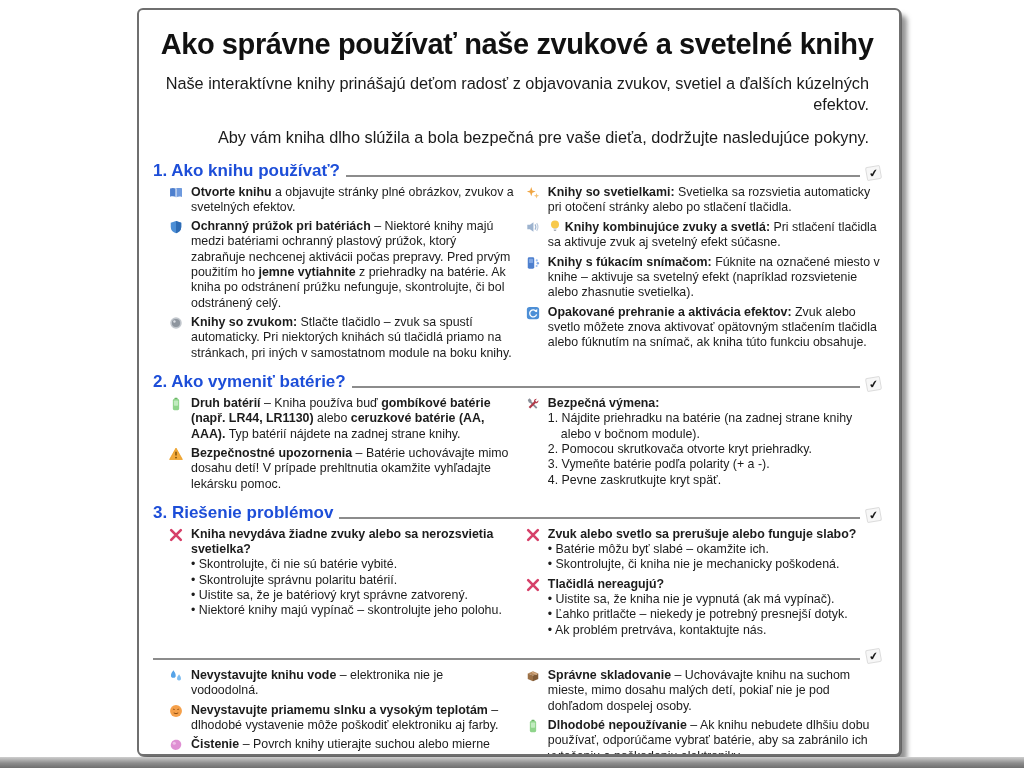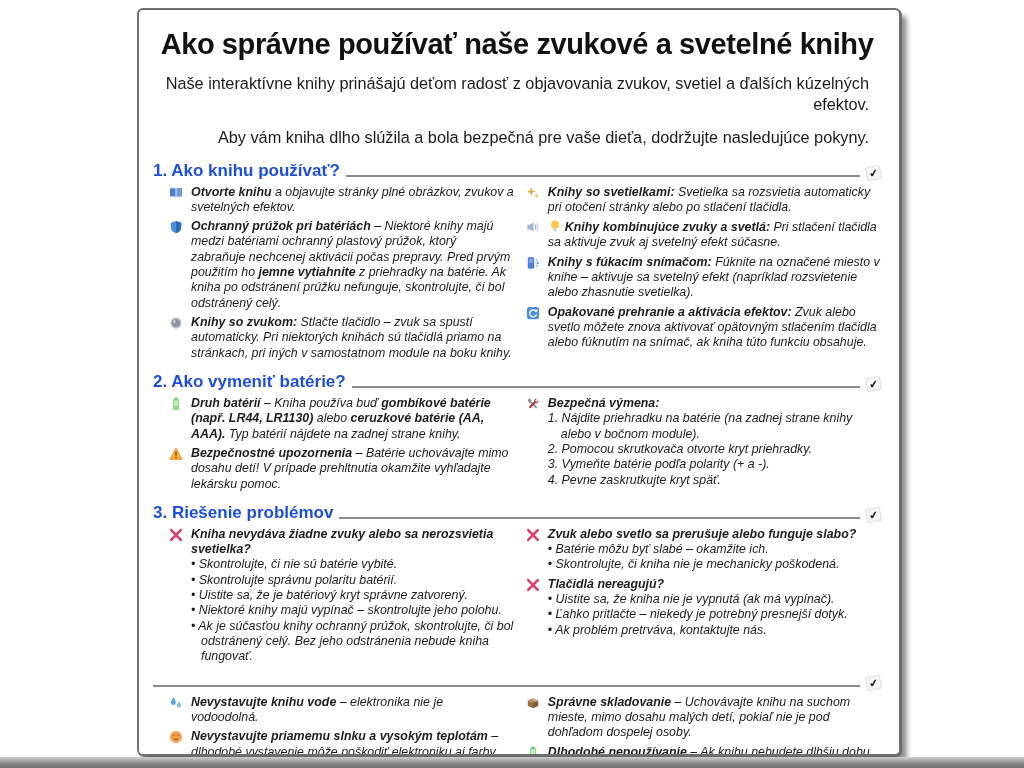--- a/index.html
+++ b/index.html
@@ -38,7 +38,7 @@
     font-size:11px;line-height:13px;text-align:center;color:#1a1a1a;
     transform:rotate(-10deg);
   }
-  .cols{display:grid;grid-template-columns:1fr 1.03fr;column-gap:12px;padding-left:16px;font-style:italic;}
+  .cols{display:grid;grid-template-columns:1fr 1.03fr;column-gap:12px;padding-left:16px;}
   .col{min-width:0;}
   .item{display:flex;gap:6px;margin-bottom:4px;}
   .gut{flex:0 0 16px;display:flex;justify-content:flex-start;padding-top:1px;}

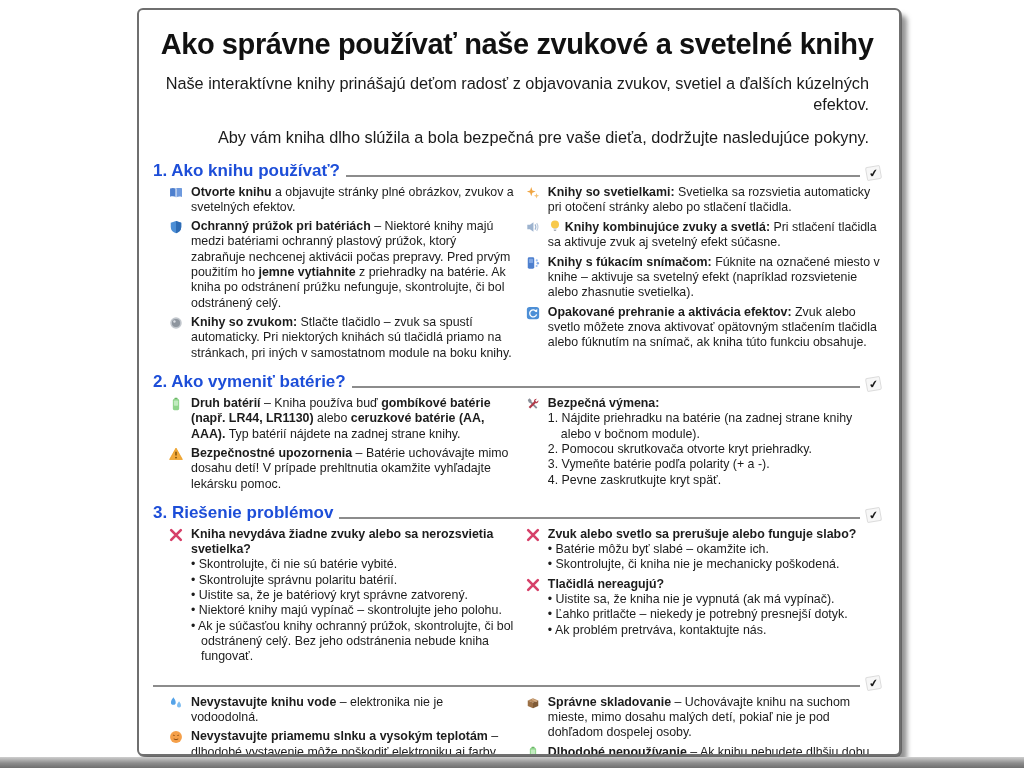--- a/index.html
+++ b/index.html
@@ -255,7 +255,6 @@
                 <div class="bullet">Skontrolujte správnu polaritu batérií.</div>
                 <div class="bullet">Uistite sa, že je batériový kryt správne zatvorený.</div>
                 <div class="bullet">Niektoré knihy majú vypínač – skontrolujte jeho polohu.</div>
-                <div class="bullet">Ak je súčasťou knihy ochranný prúžok, skontrolujte, či bol odstránený celý. Bez jeho odstránenia nebude kniha fungovať.</div>
               </div>
             </div>
           </div>

